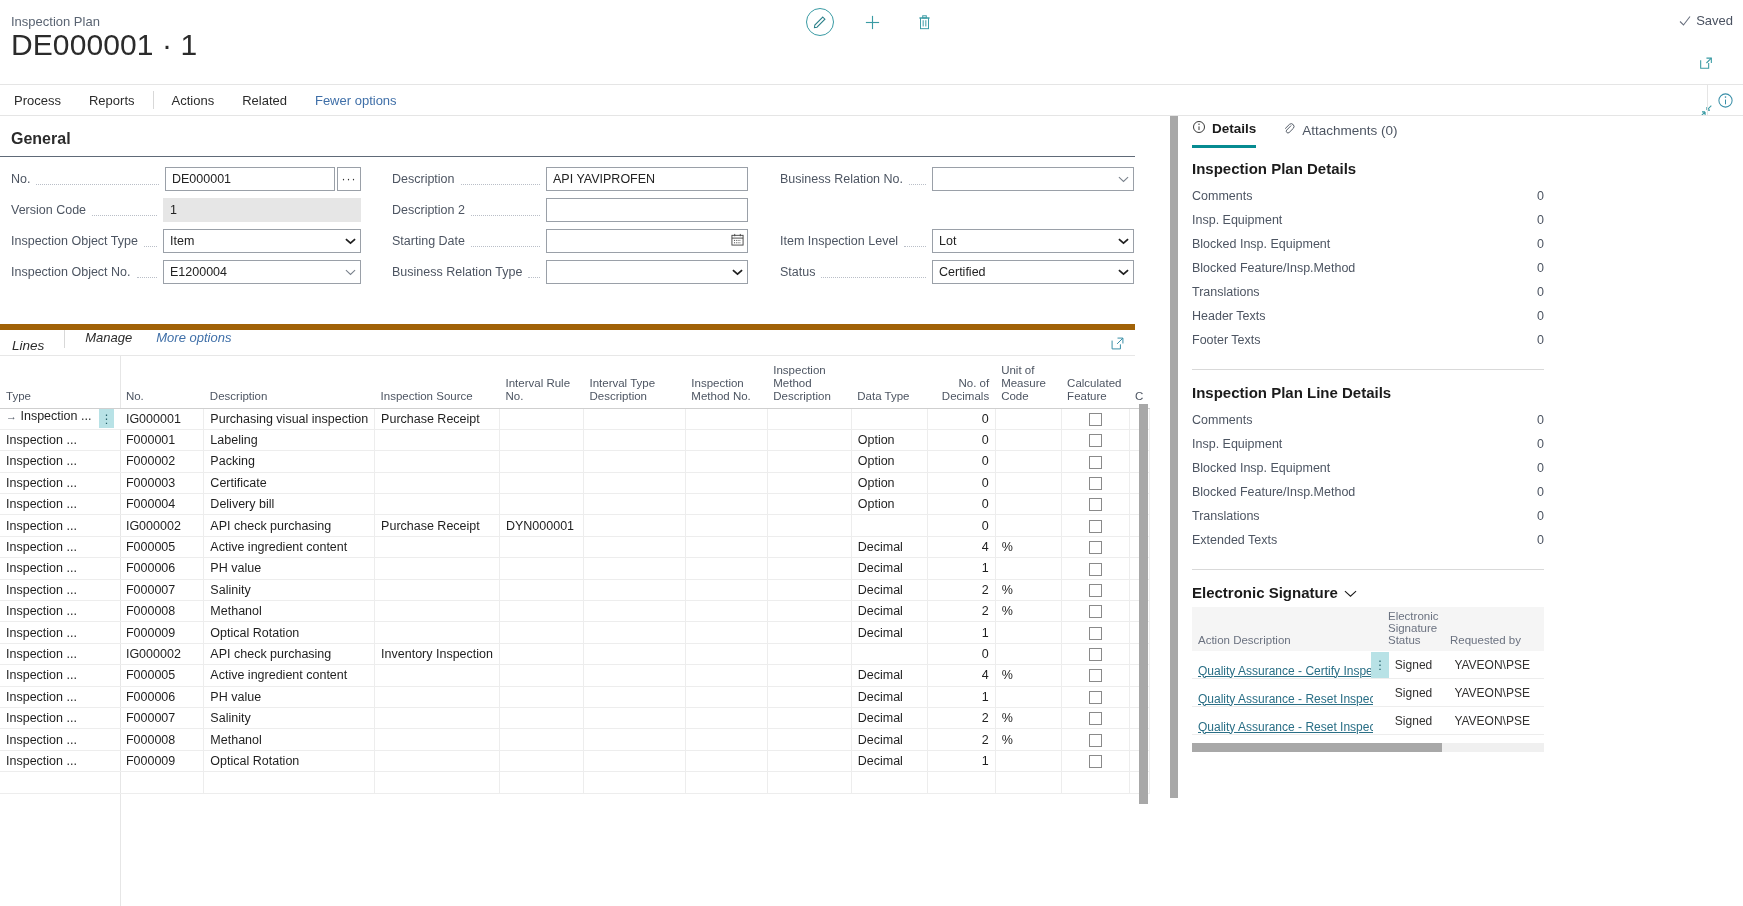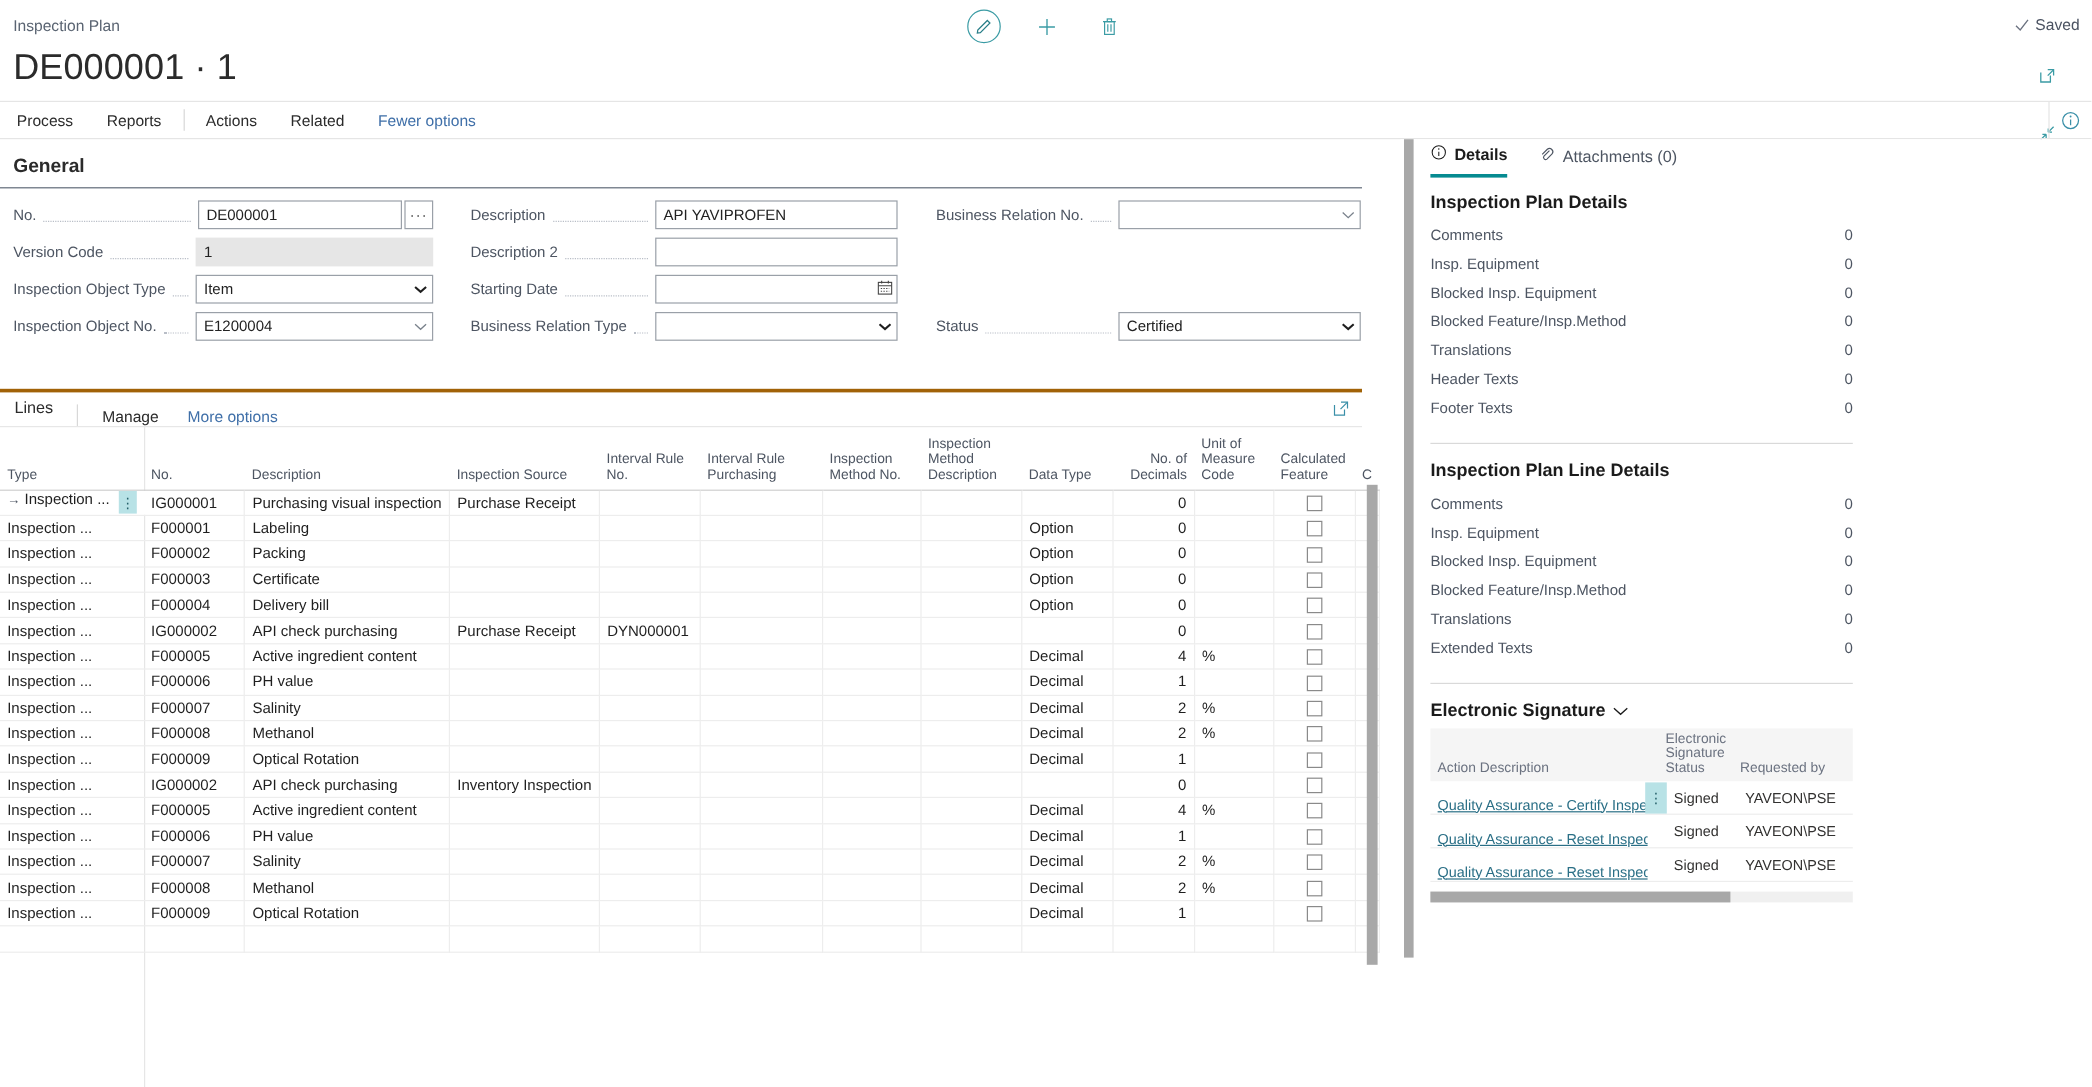--- a/index.html
+++ b/index.html
@@ -48,7 +48,7 @@
 
   
   .pagetitle {
-    position: absolute; left: 11px; top: 40px;
+    position: absolute; left: 11px; top: 28px;
     font-size: 30px; font-weight: 300; color: #2b2b2b;
     letter-spacing: 0.1px;
   }

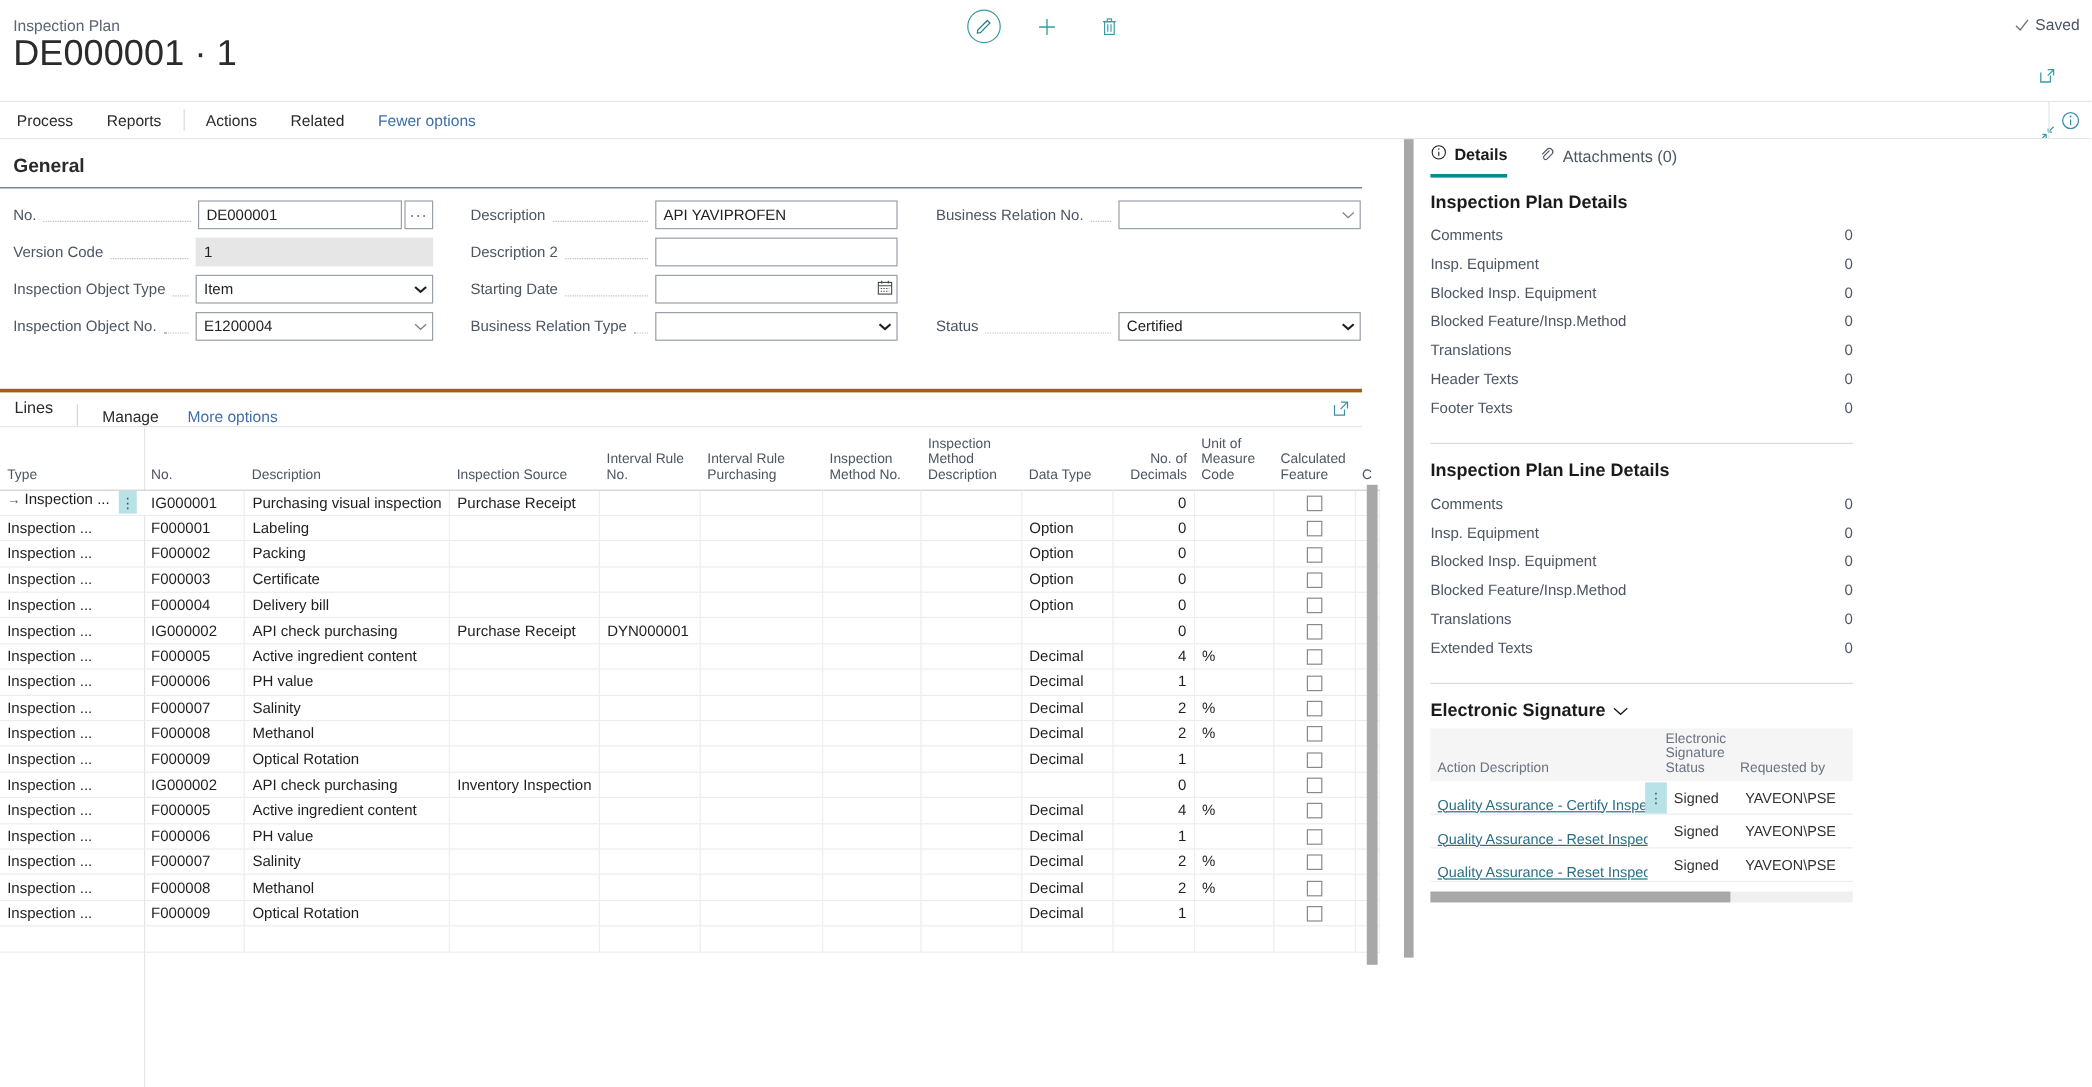--- a/index.html
+++ b/index.html
@@ -400,6 +400,19 @@
                   <line x1="3.2" y1="8" x2="10.8" y2="8" stroke-dasharray="1.2 1.2"></line>
                   <line x1="3.2" y1="10.5" x2="10.8" y2="10.5" stroke-dasharray="1.2 1.2"></line>
                 </svg>
+              </span>
+            </span>
+          </span>
+        </div>
+        <div class="fcell" style="left:780px; width:354px;">
+          <span class="flabel">Item Inspection Level</span>
+          <span class="dots"></span>
+          <span class="fctl">
+            <span class="inp" style="width:202px;">Lot
+              <span class="caretbox">
+                <svg width="11" height="8" viewBox="0 0 12 8" stroke="#1f1f1f" stroke-width="1.9" fill="none">
+                    <polyline points="1,2 6,6.4 11,2"></polyline>
+                  </svg>
               </span>
             </span>
           </span>

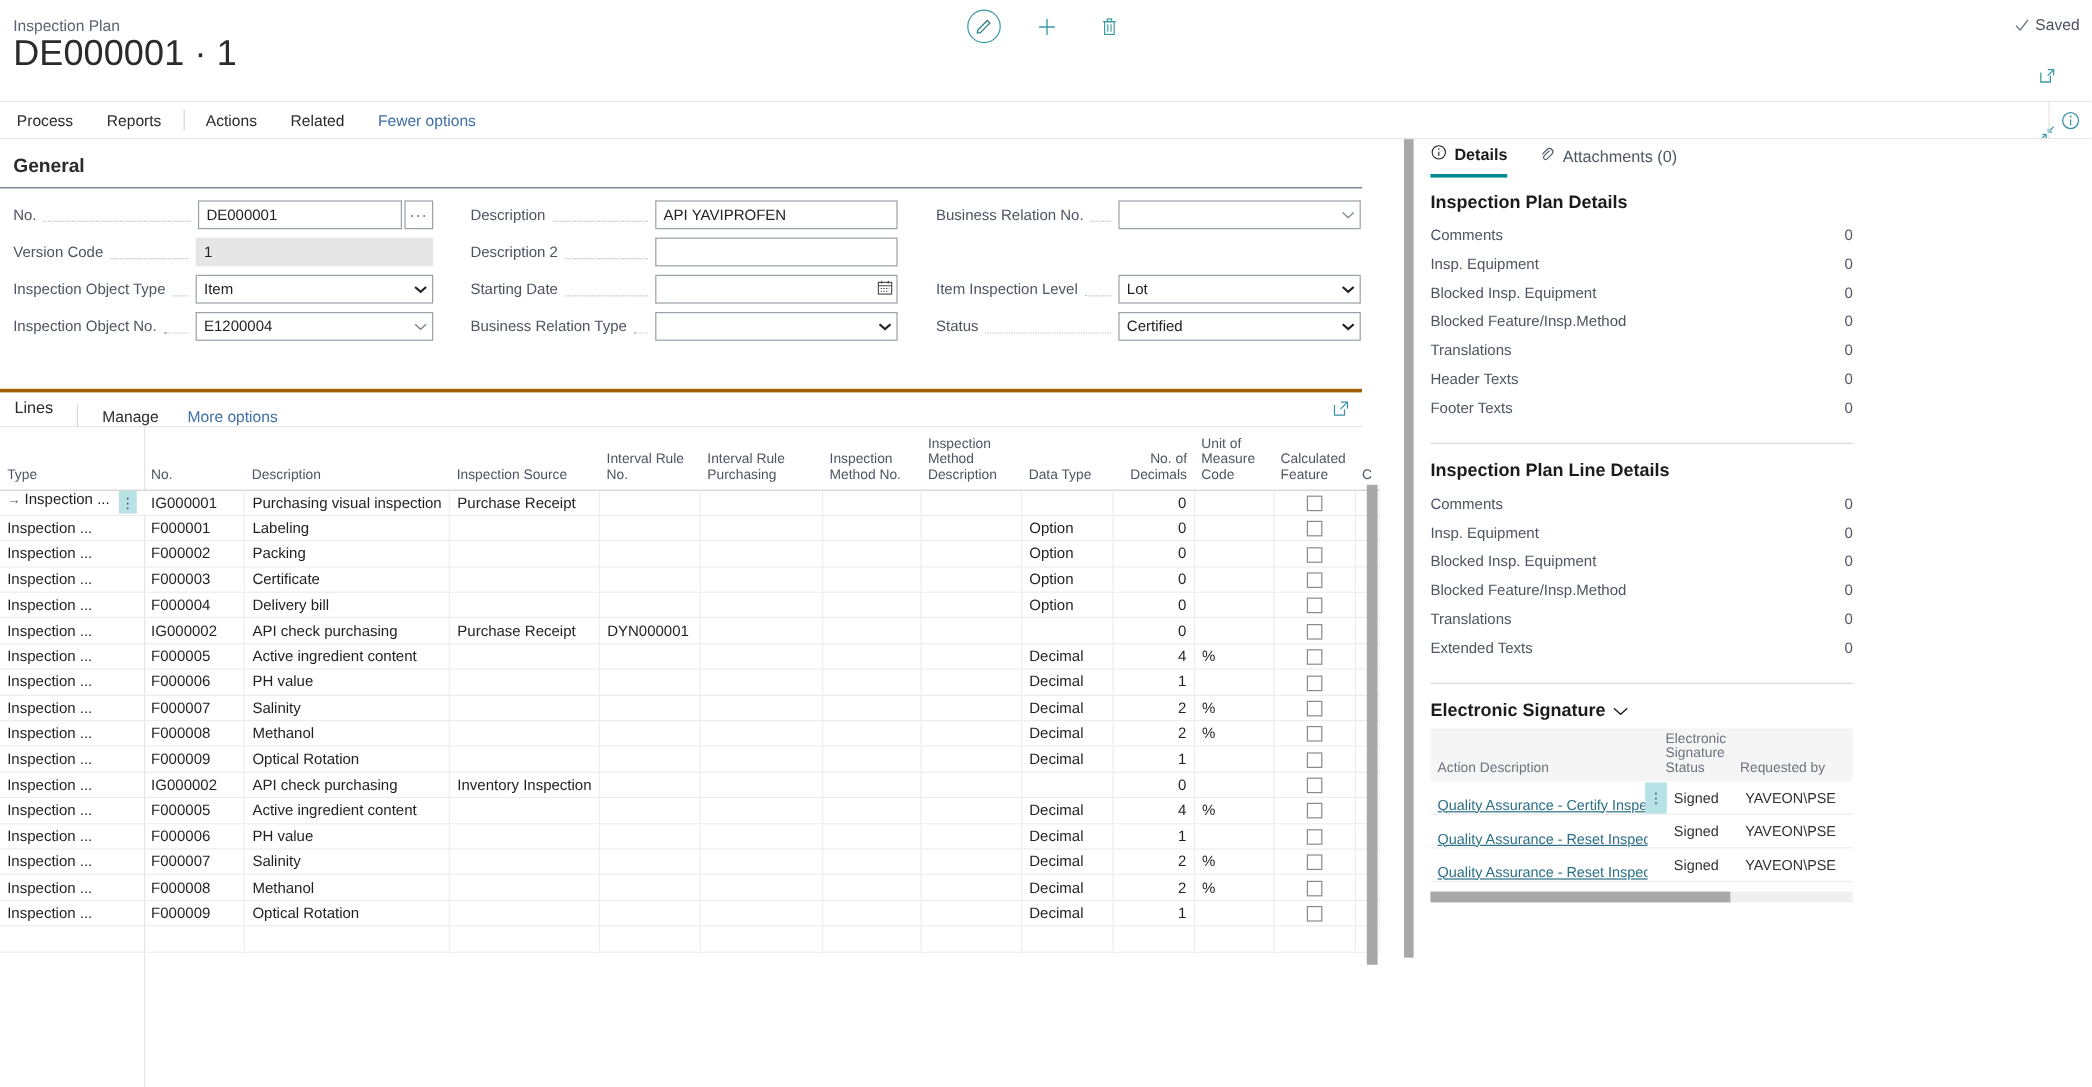--- a/index.html
+++ b/index.html
@@ -133,8 +133,8 @@
   
   .lines-bar {
     position: absolute; left: 0; top: 208px; width: 1135px; height: 32px;
-    border-top: 3px solid #a16207; border-bottom: 1px solid #e7e7e7;
-    display: flex; align-items: flex-end;
+    border-top: 6px solid #a16207; border-bottom: 1px solid #e7e7e7;
+    display: flex; align-items: flex-start; font-style: italic;
   }
   .lines-title {
     font-size: 13.5px; color: #2b2b2b; padding: 0 12px; line-height: 31px;

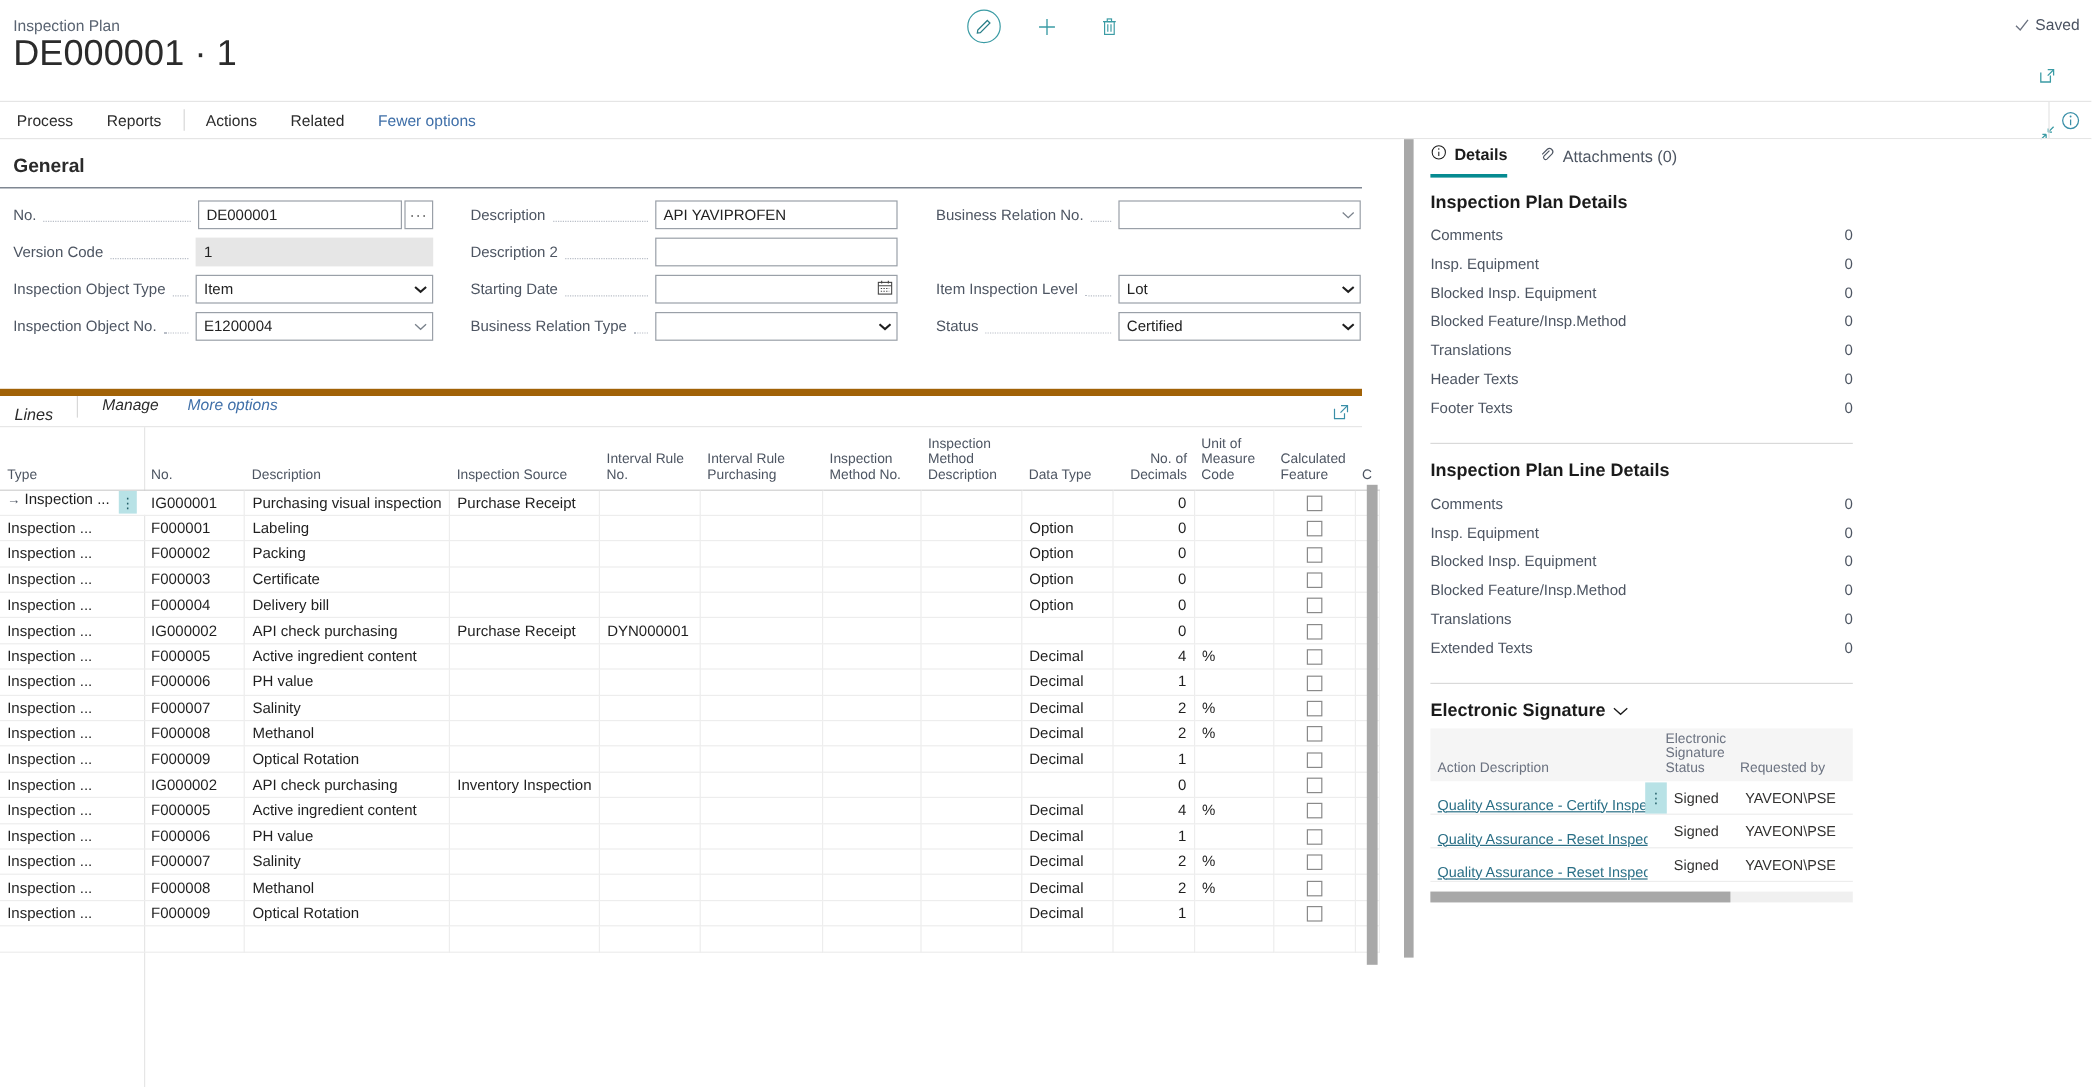--- a/index.html
+++ b/index.html
@@ -503,7 +503,7 @@
             <th>Description</th>
             <th>Inspection Source</th>
             <th>Interval Rule No.</th>
-            <th>Interval Rule Purchasing</th>
+            <th>Interval Type Description</th>
             <th>Inspection Method No.</th>
             <th>Inspection Method Description</th>
             <th>Data Type</th>

